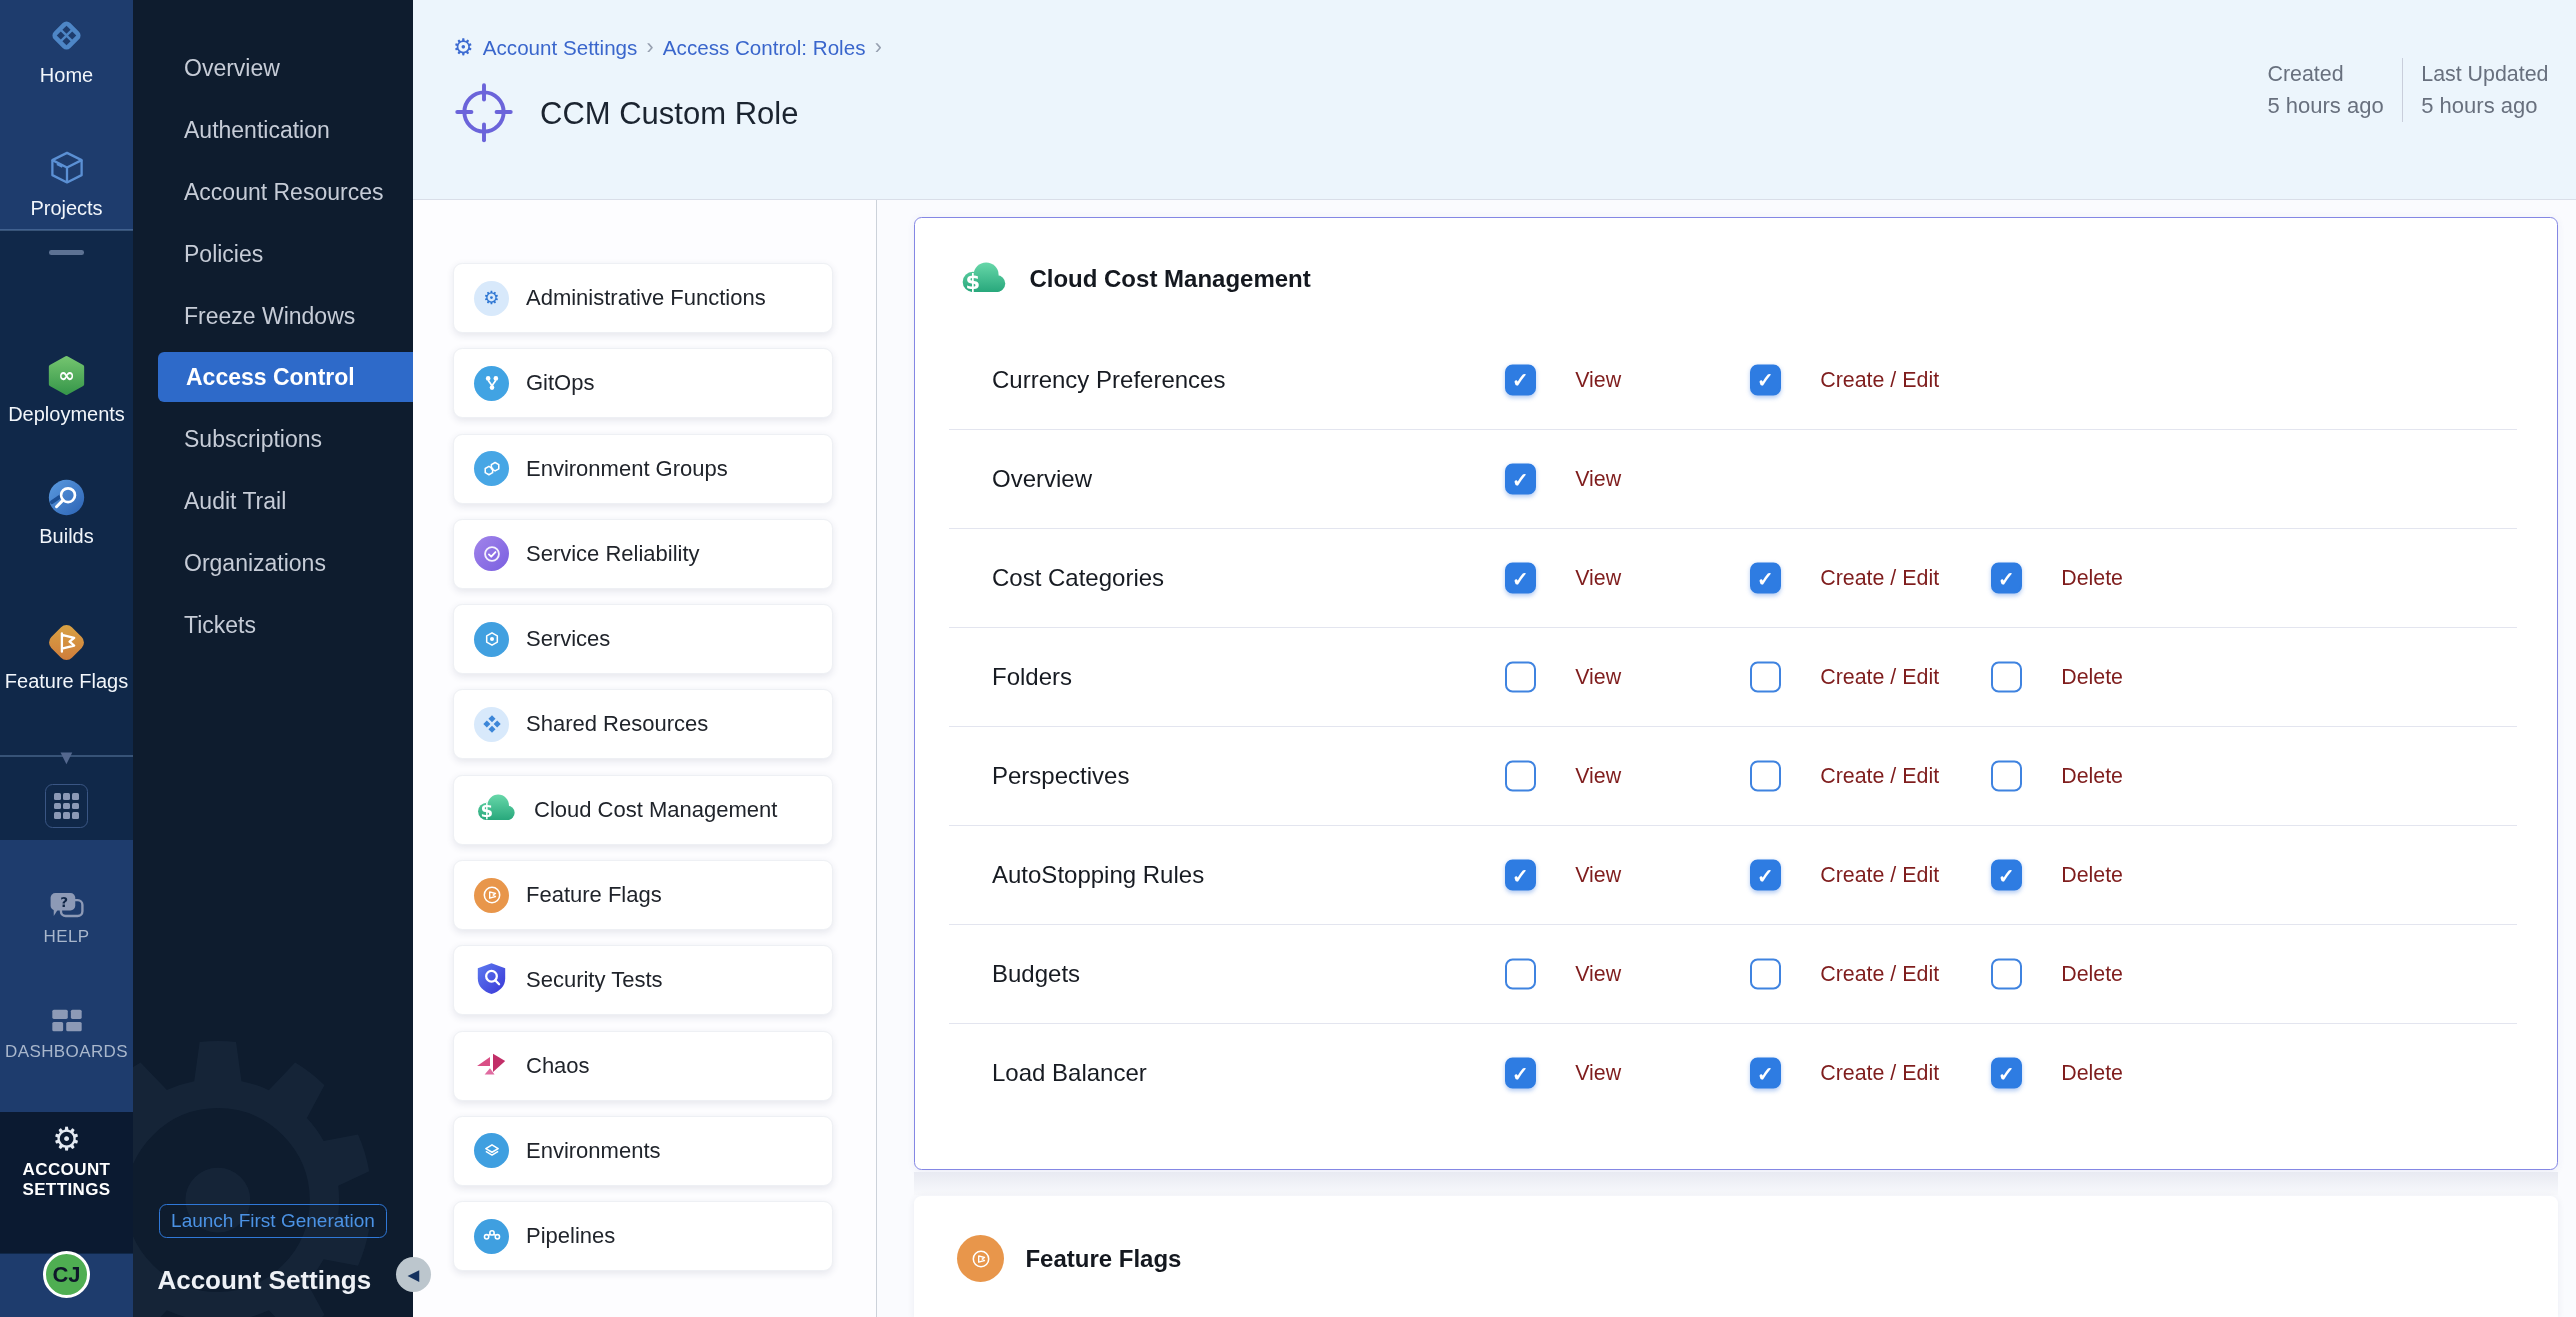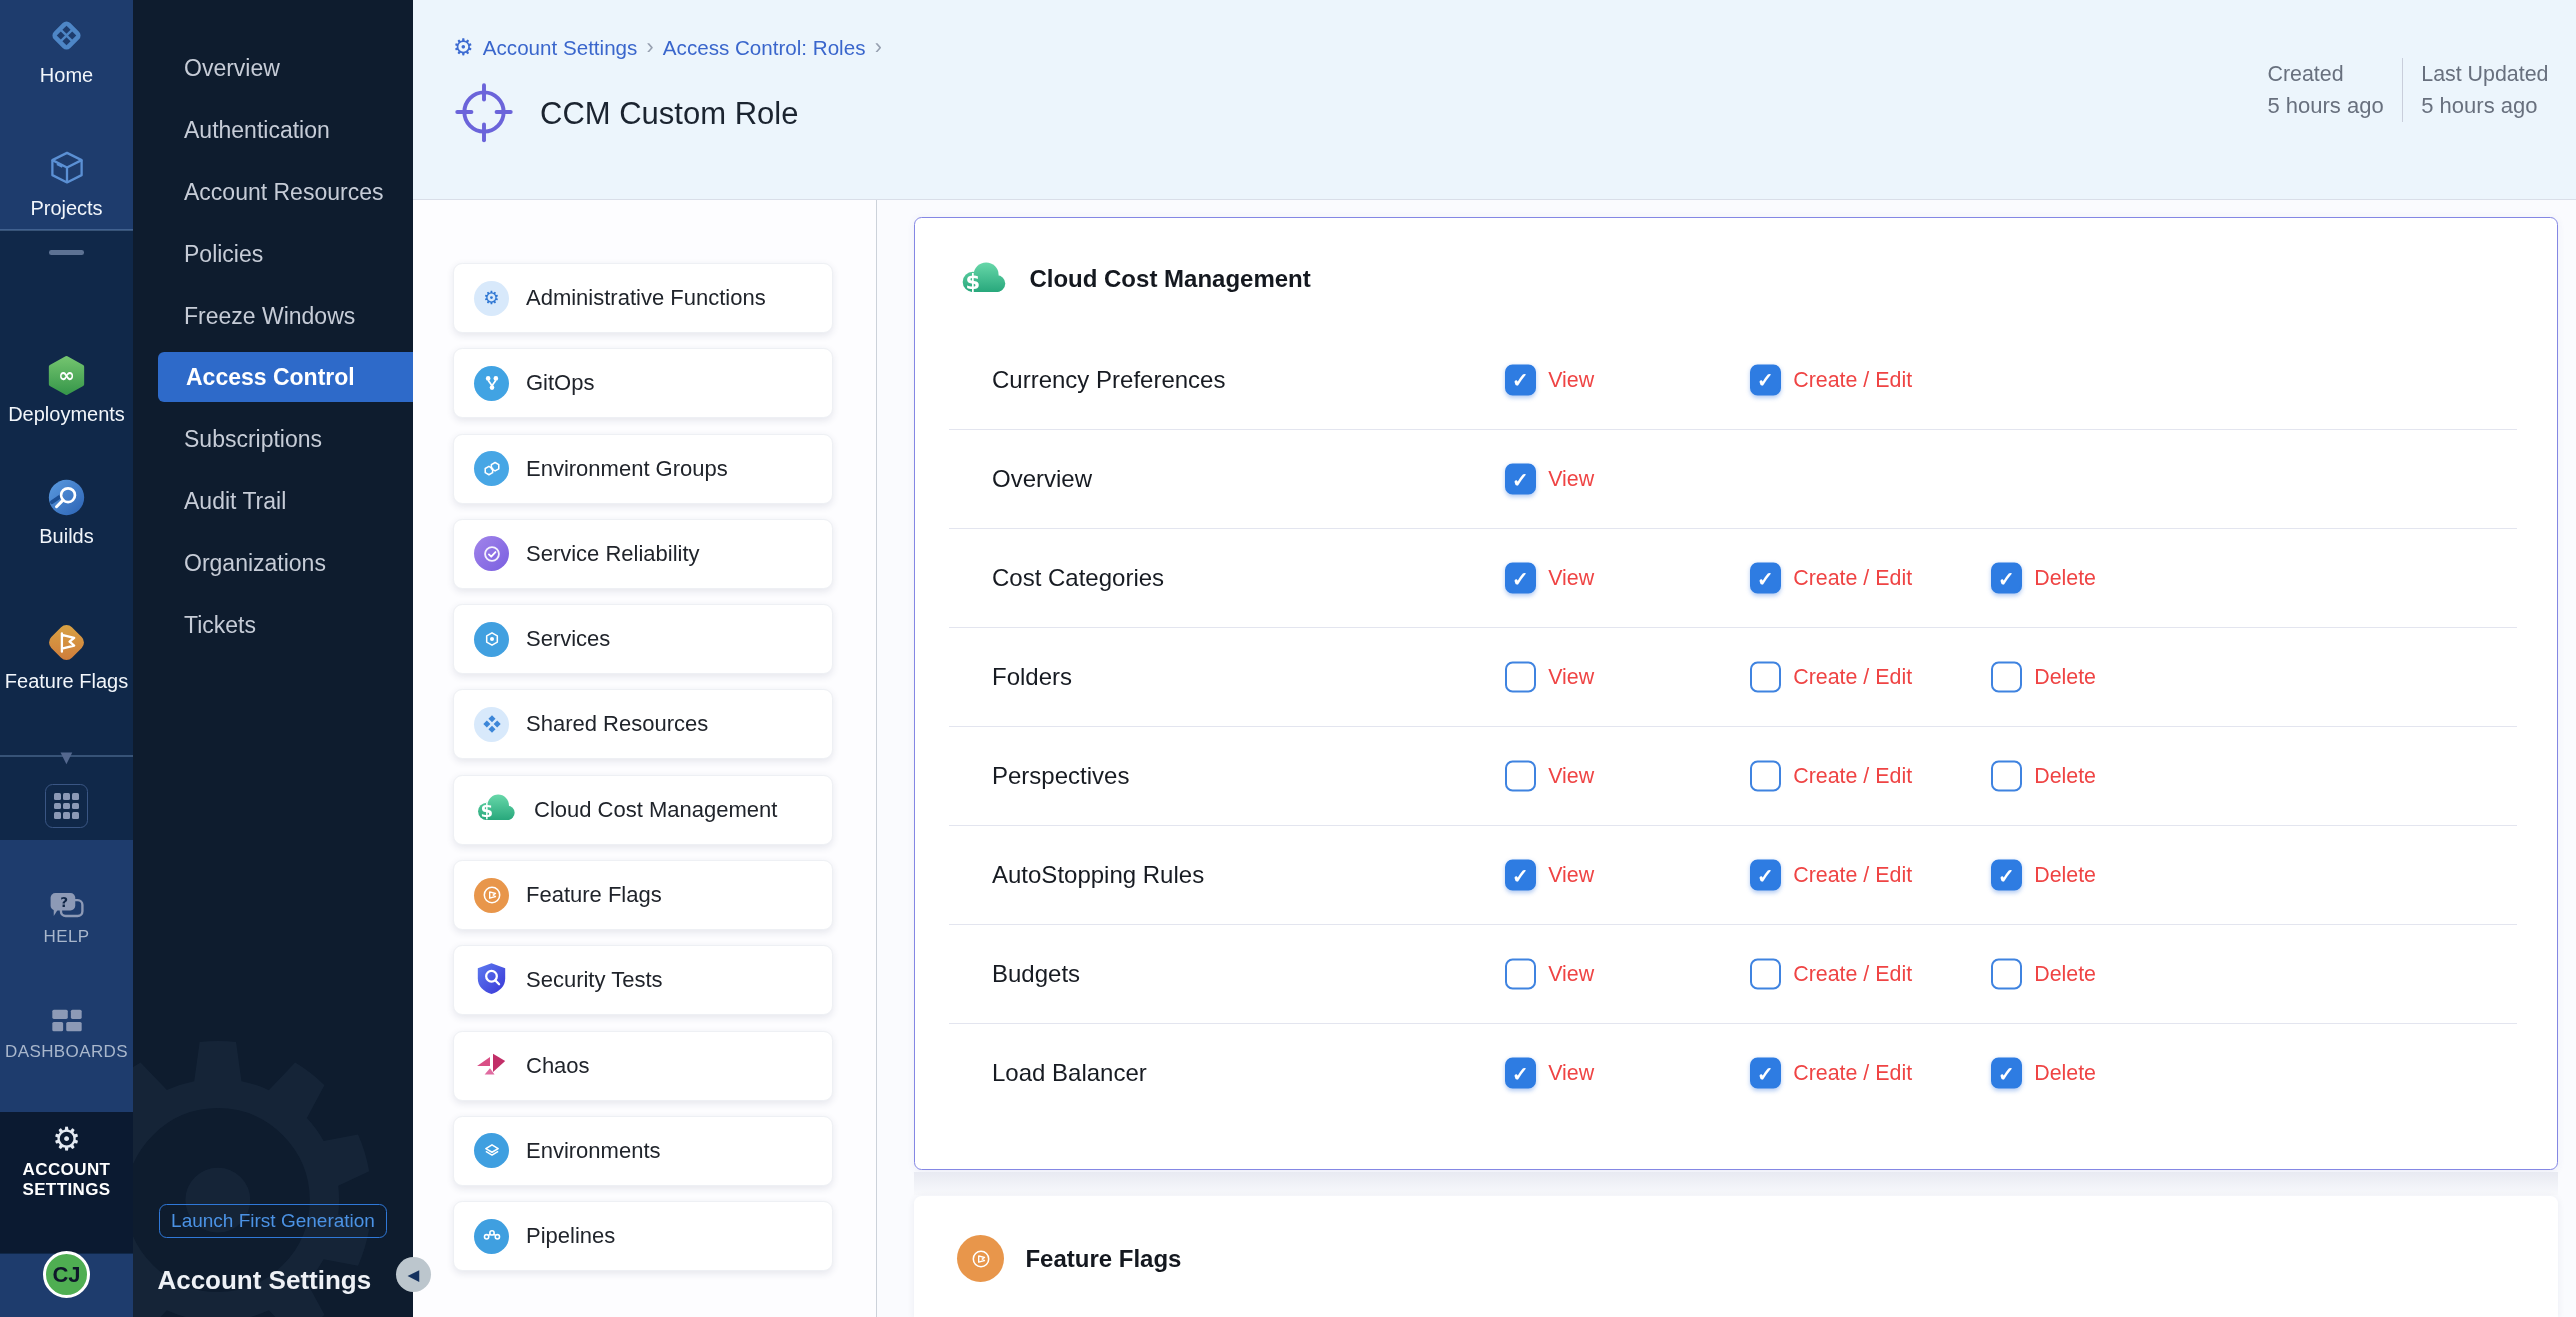--- a/index.html
+++ b/index.html
@@ -79,7 +79,7 @@
   .cb { width:31px; height:31px; border-radius:7.6px; border:2.3px solid #3f83e0; background:#fff; cursor:pointer;
         display:flex; align-items:center; justify-content:center; font-size:20px; font-weight:bold; color:#fff; line-height:1; }
   .cb.on { background:#2e7ce2; border-color:#2e7ce2; box-shadow:0 2.3px 4.6px rgba(40,110,220,.35); }
-  .cbl { font-size:21.4px; color:#ef4444; }
+  .cbl { font-size:21.4px; color:#7f1d1d;margin-left:27px; }
   #card-gap { position:absolute; left:914px; top:1172px; width:1644px; height:23px;
               background:linear-gradient(180deg,#e8eaf2,#f8f9fc); }
   #ff-card { position:absolute; left:914px; top:1196px; width:1644px; height:121px; background:#fff;

